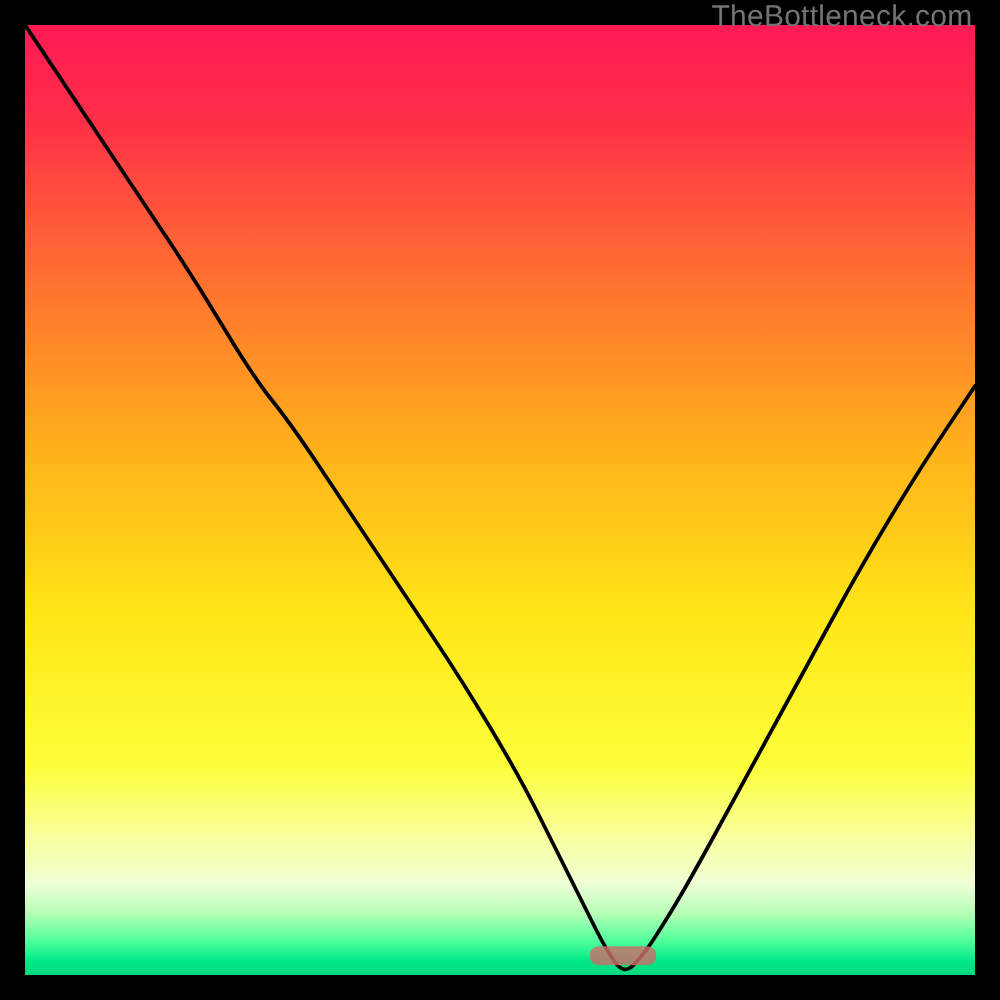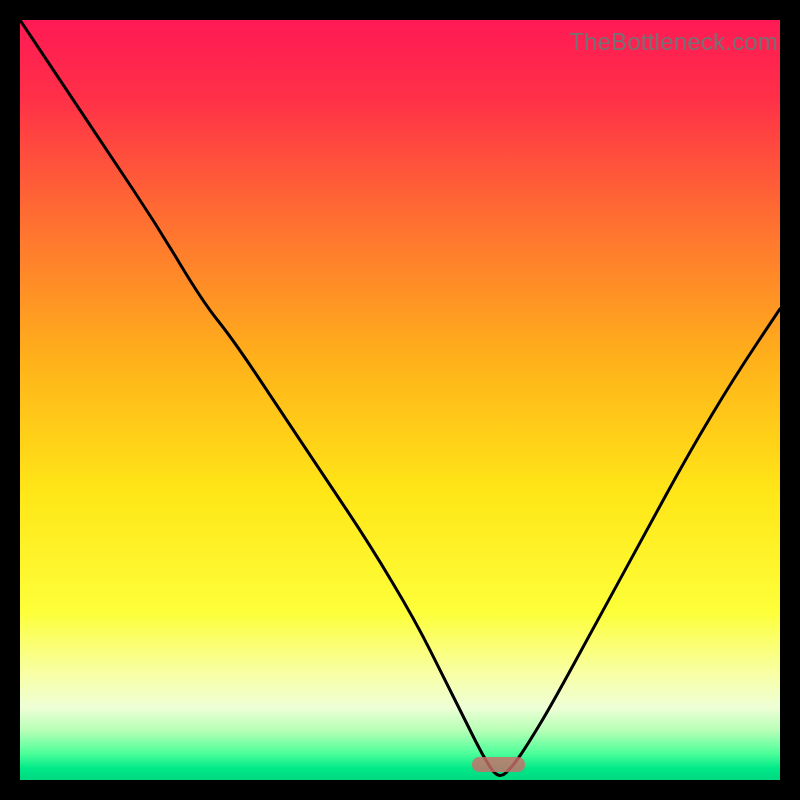--- a/index.html
+++ b/index.html
@@ -34,7 +34,6 @@
     color: #737373;
     font-weight: 500;
     letter-spacing: 0.2px;
-    margin-top: 28px;
   }
   .marker {
     position: absolute;

